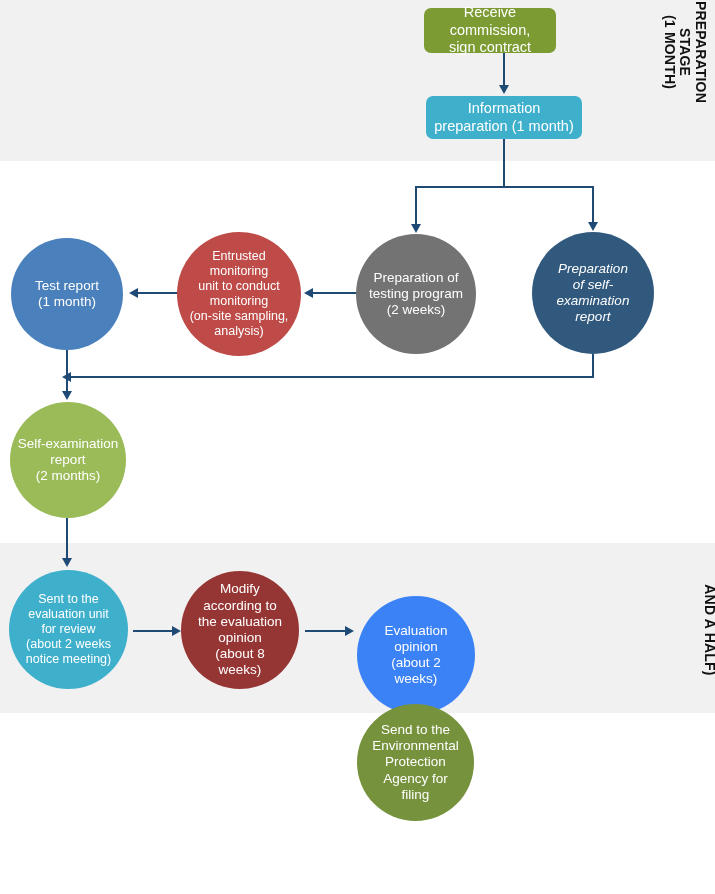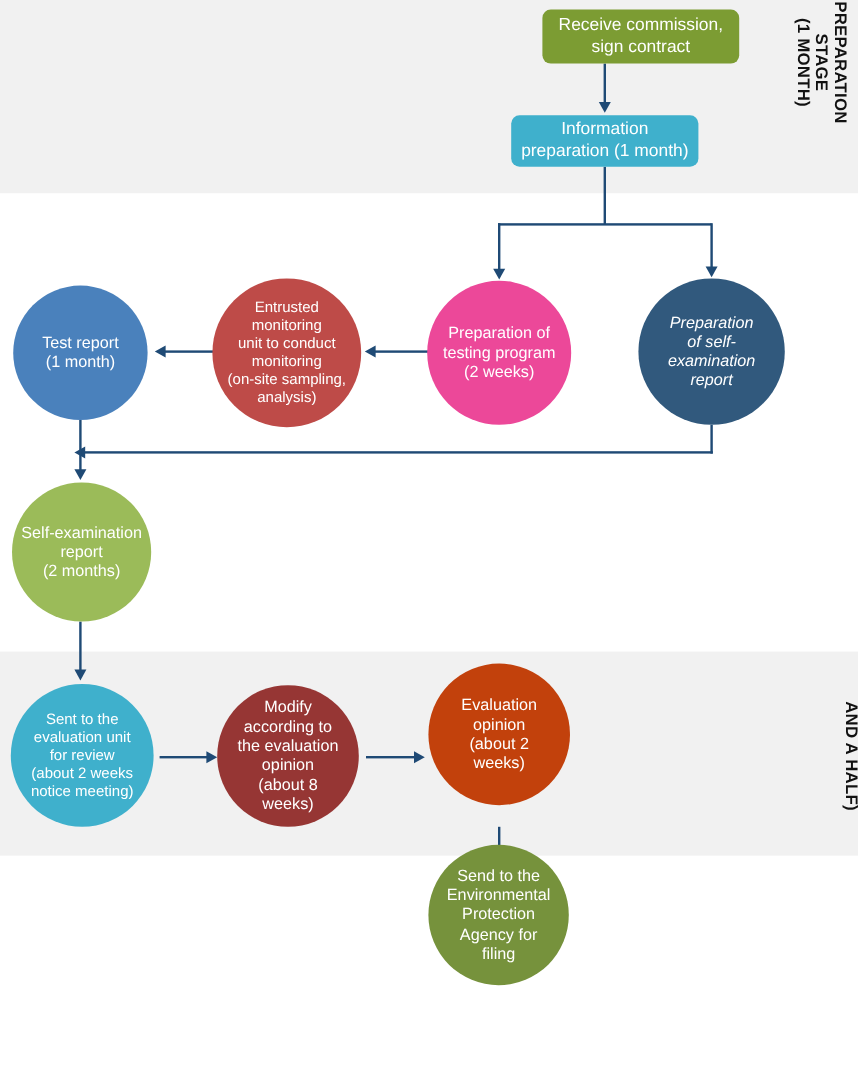--- a/index.html
+++ b/index.html
@@ -70,7 +70,7 @@
     padding: 0 6px;
     box-sizing: border-box;
   }
-  #node-receive  { left: 424px; top: 8px;  width: 164px; height: 45px; background: #7c9c33; margin-left: 28px; }
+  #node-receive  { left: 424px; top: 8px;  width: 132px; height: 45px; background: #7c9c33; }
   #node-infoprep { left: 426px; top: 96px; width: 156px; height: 43px; background: #3fb0cc; }
 
   

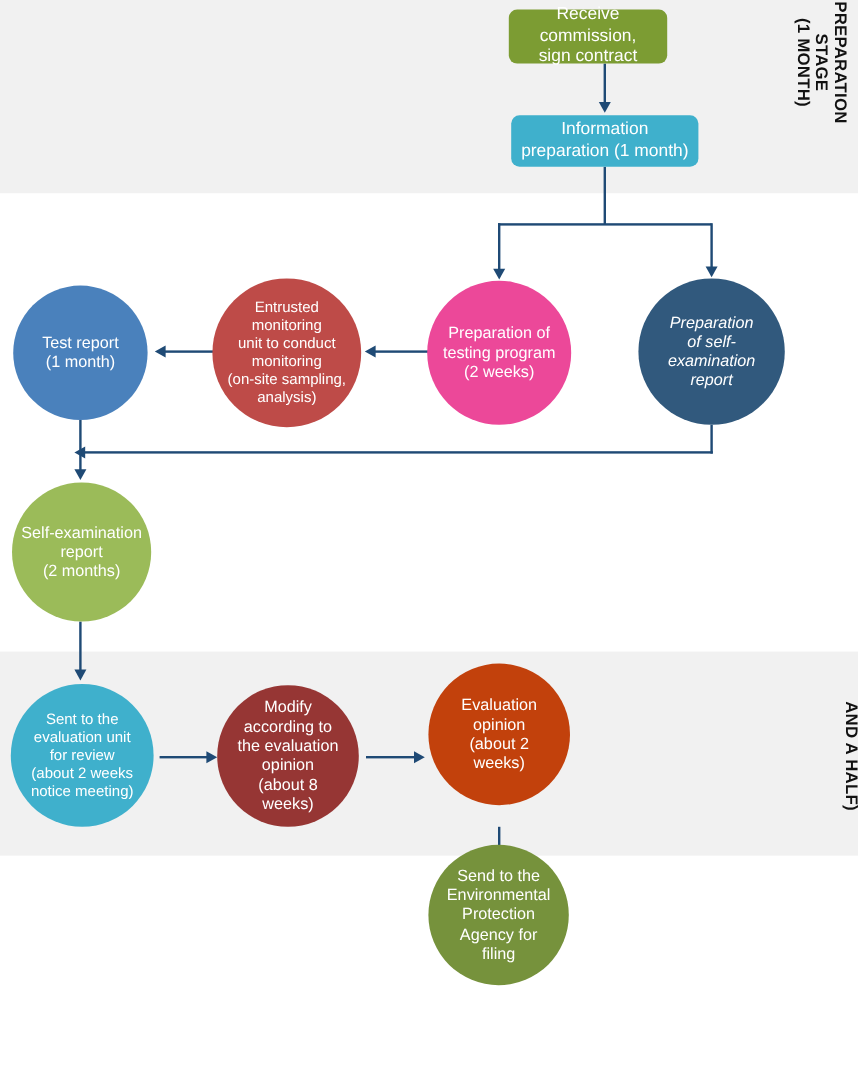--- a/index.html
+++ b/index.html
@@ -90,7 +90,7 @@
 
   #node-test-report   { left: 11px;  top: 238px; width: 112px; height: 112px; background: #4a81bc; }
   #node-entrusted     { left: 177px; top: 232px; width: 124px; height: 124px; background: #be4b48; font-size: 12.5px; }
-  #node-testing-prog  { left: 356px; top: 234px; width: 120px; height: 120px; background: #ec4899; }
+  #node-testing-prog  { left: 356px; top: 234px; width: 120px; height: 120px; background: #737373; }
   #node-self-exam-prep{ left: 532px; top: 232px; width: 122px; height: 122px; background: #31597d; font-style: italic; }
   #node-self-exam-rep { left: 10px;  top: 402px; width: 116px; height: 116px; background: #9bbb59; }
   #node-sent-eval     { left: 9px;   top: 570px; width: 119px; height: 119px; background: #3fb0cc; font-size: 12.5px; }

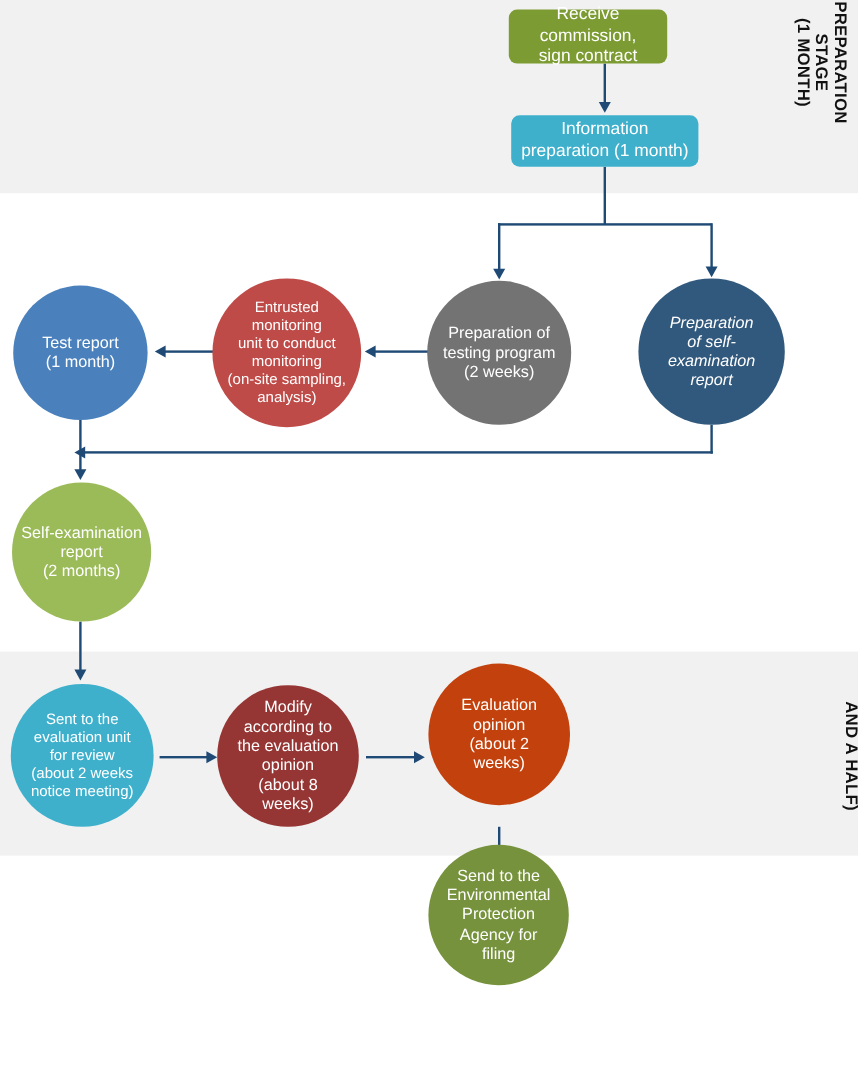--- a/index.html
+++ b/index.html
@@ -95,7 +95,7 @@
   #node-self-exam-rep { left: 10px;  top: 402px; width: 116px; height: 116px; background: #9bbb59; }
   #node-sent-eval     { left: 9px;   top: 570px; width: 119px; height: 119px; background: #3fb0cc; font-size: 12.5px; }
   #node-modify        { left: 181px; top: 571px; width: 118px; height: 118px; background: #963634; }
-  #node-eval-opinion  { left: 357px; top: 553px; width: 118px; height: 118px; background: #c2410c; }
+  #node-eval-opinion  { left: 357px; top: 596px; width: 118px; height: 118px; background: #3b82f6; }
   #node-send-epa      { left: 357px; top: 704px; width: 117px; height: 117px; background: #76923c; }
 
   

